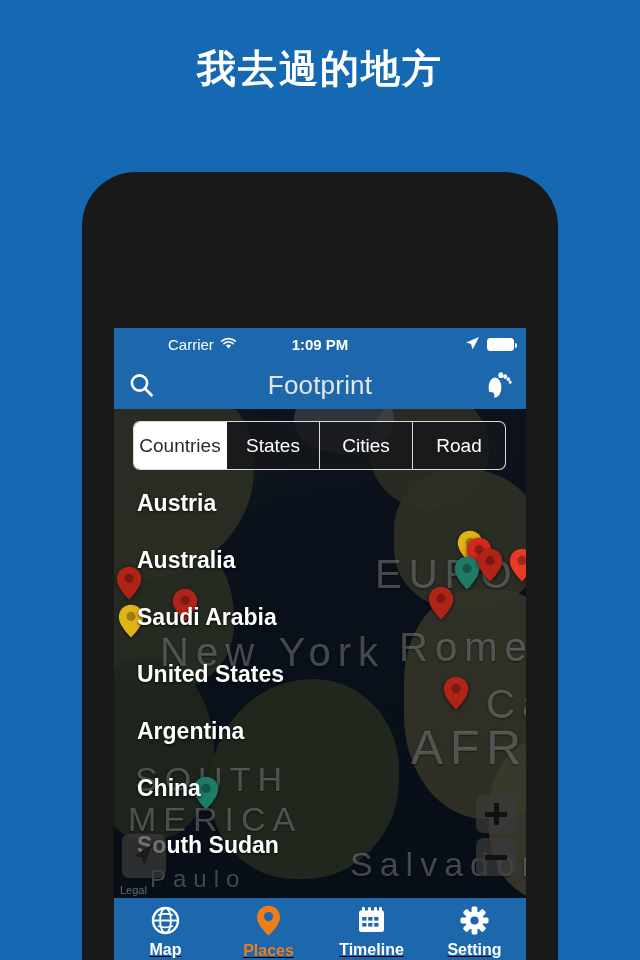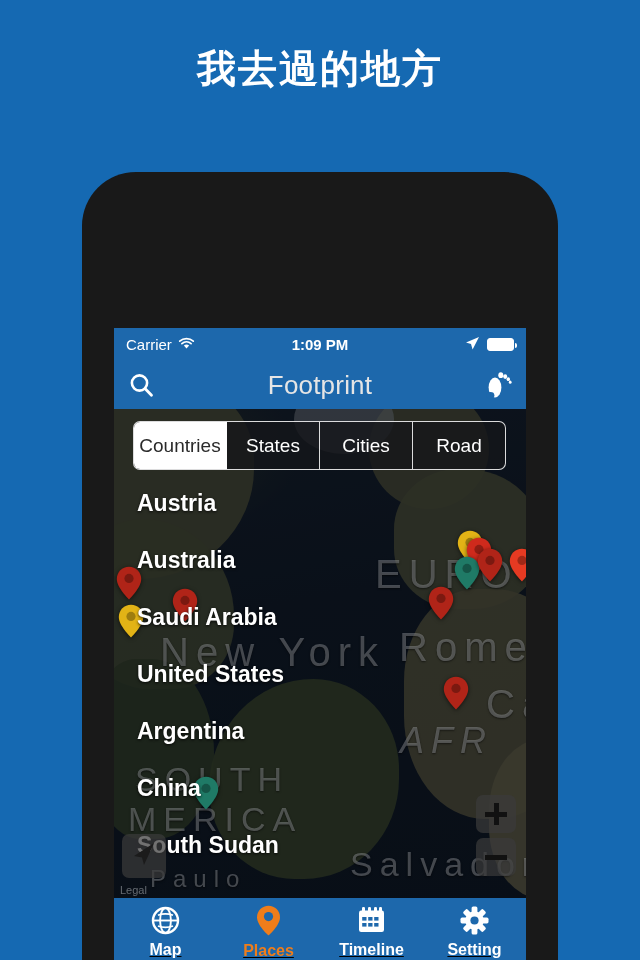--- a/index.html
+++ b/index.html
@@ -50,7 +50,7 @@
     display:flex; align-items:center; position:relative;
     font-size:15px; padding:0 12px;
   }
-  .sb-left{ display:flex; align-items:flex-start; gap:6px; }
+  .sb-left{ display:flex; align-items:flex-start; gap:6px;margin-left:42px; }
   .sb-center{
     position:absolute; left:0; width:100%; text-align:center;
     font-size:15px; font-weight:700;

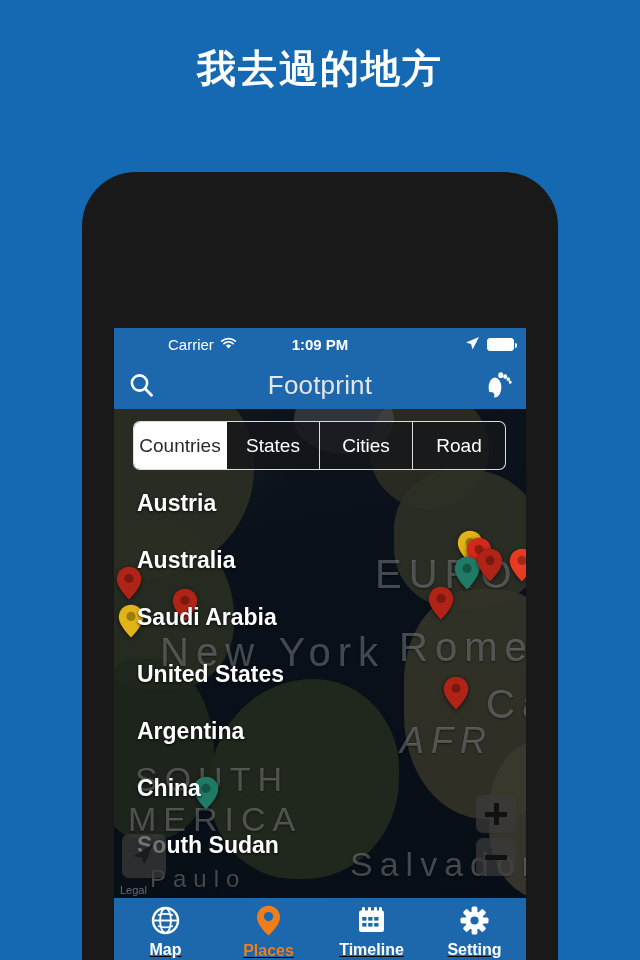--- a/index.html
+++ b/index.html
@@ -244,7 +244,7 @@
         <div class="map-label" style="left: 261px; top: 143px; font-size: 40px;">EURO</div>
         <div class="map-label" style="left: 285px; top: 216px; font-size: 40px;">Rome</div>
         <div class="map-label" style="left: 372px; top: 273px; font-size: 40px;">Cai</div>
-        <div class="map-label" style="left: 286px; top: 311px; font-size: 36px; font-style: italic;">AFR</div>
+        <div class="map-label" style="left: 297px; top: 311px; font-size: 48px;">AFR</div>
         <div class="map-label" style="left: 46px; top: 221px; font-size: 40px;">New York</div>
         <div class="map-label" style="left: 21px; top: 351px; font-size: 34px;">SOUTH</div>
         <div class="map-label" style="left: 14px; top: 391px; font-size: 34px;">MERICA</div>

